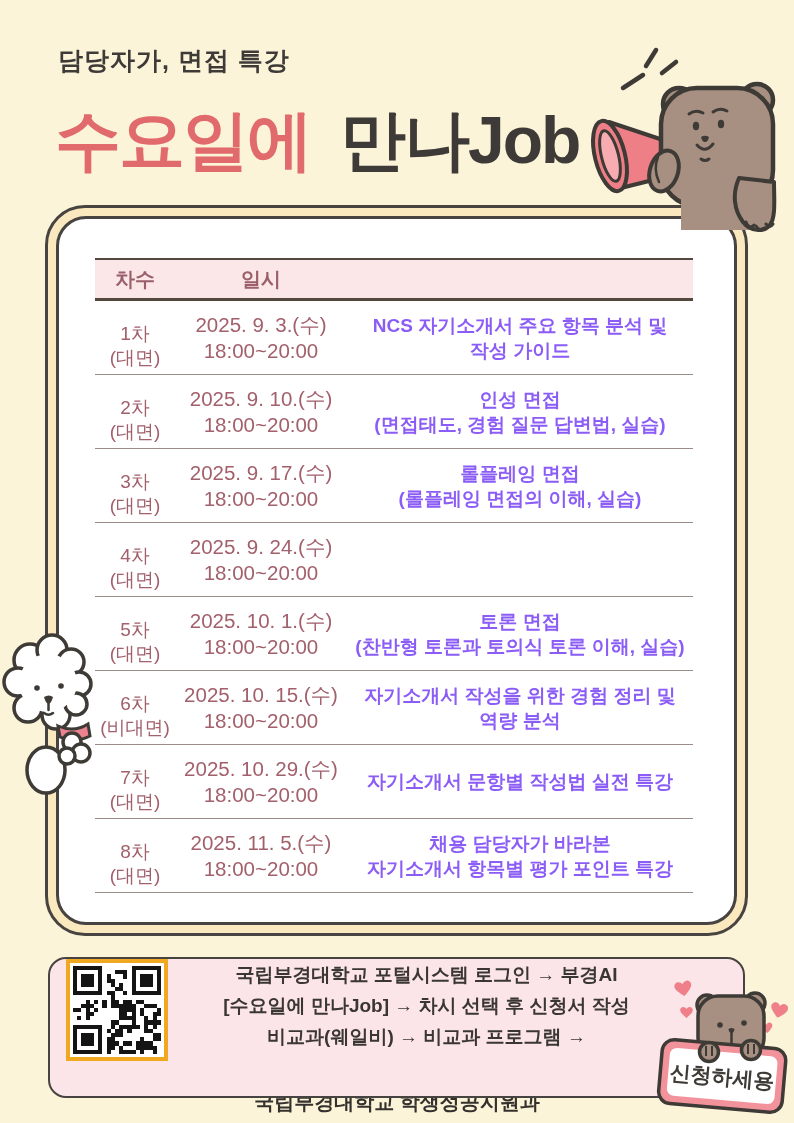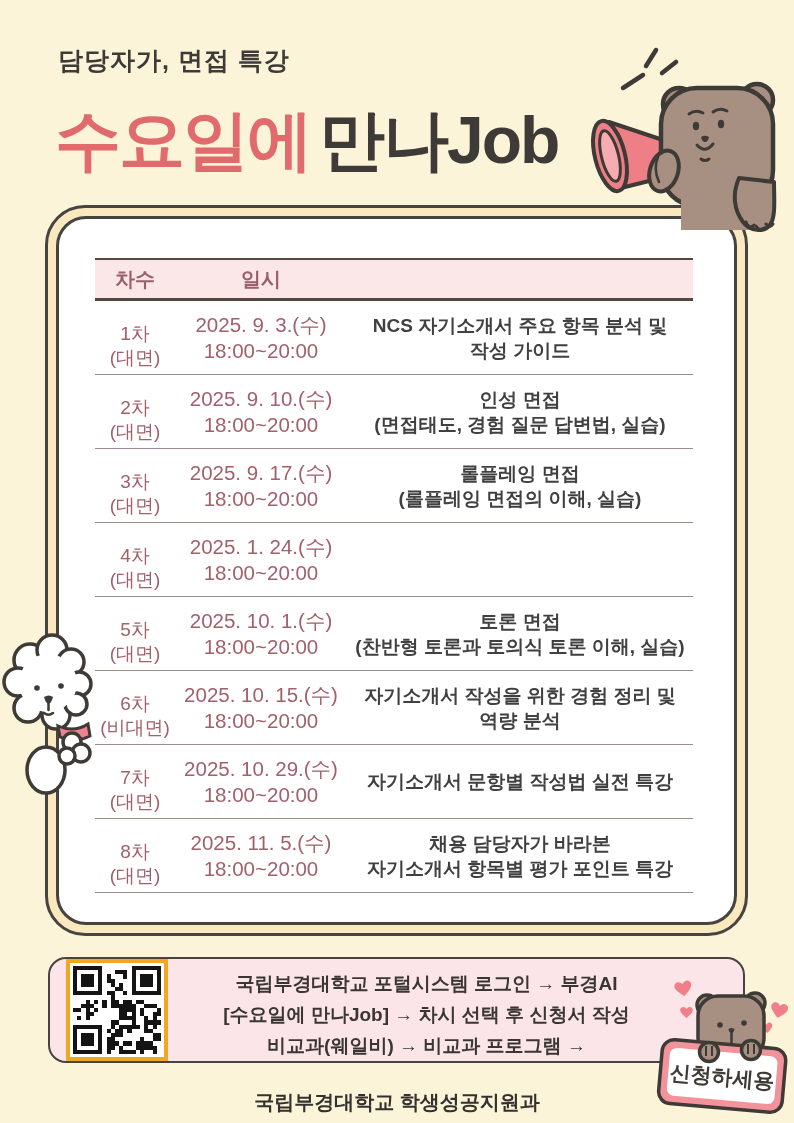--- a/index.html
+++ b/index.html
@@ -17,7 +17,7 @@
     position:absolute;left:55px;top:96px;white-space:nowrap;
     font-size:66px;font-weight:800;letter-spacing:-2px;
   }
-  .title .accent{color:#E16B6C;margin-right:8px;}
+  .title .accent{color:#E16B6C;margin-right:29px;}
   .title .rest{color:#3E3A37;}
 
   

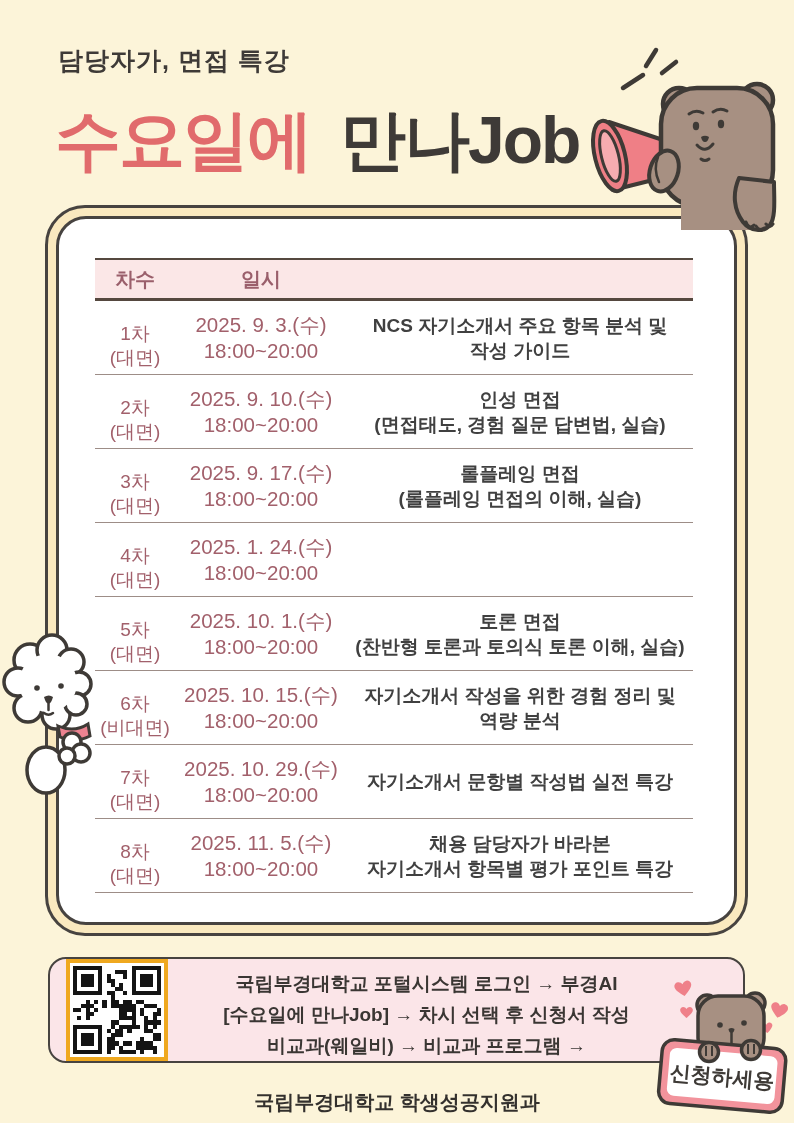--- a/index.html
+++ b/index.html
@@ -45,7 +45,7 @@
   .c-sess{text-align:center;font-size:19px;color:#A2606B;line-height:24px;margin-top:16px;}
   .c-date{text-align:center;font-size:20.5px;color:#A2606B;line-height:26px;}
   .c-topic{
-    text-align:center;font-size:19px;font-weight:700;color:#404040;
+    text-align:center;font-size:19px;font-weight:700;color:#8b5cf6;
     line-height:25px;white-space:pre-line;
   }
 

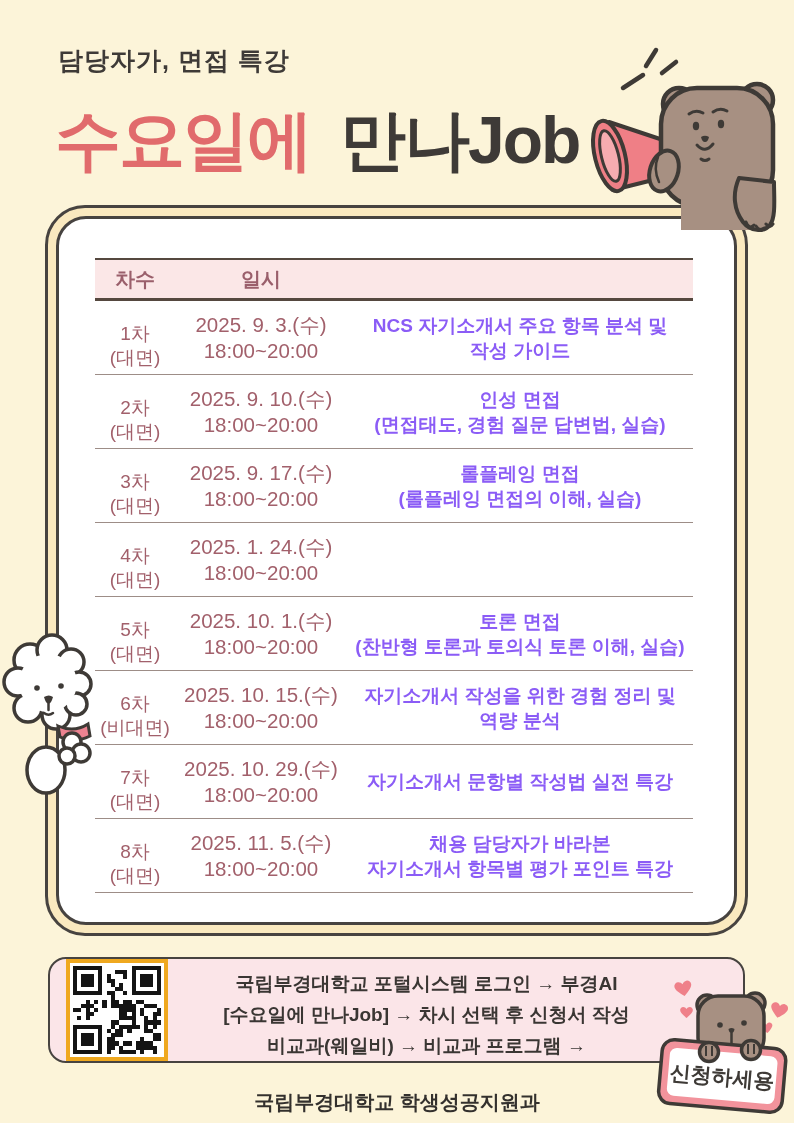--- a/index.html
+++ b/index.html
@@ -139,7 +139,7 @@
               <div>(대면)</div>
             </div>
             <div class="c-date">
-              <div>2025. 1. 24.(수)</div>
+              <div>2025. 9. 24.(수)</div>
               <div>18:00~20:00</div>
             </div>
           </div>

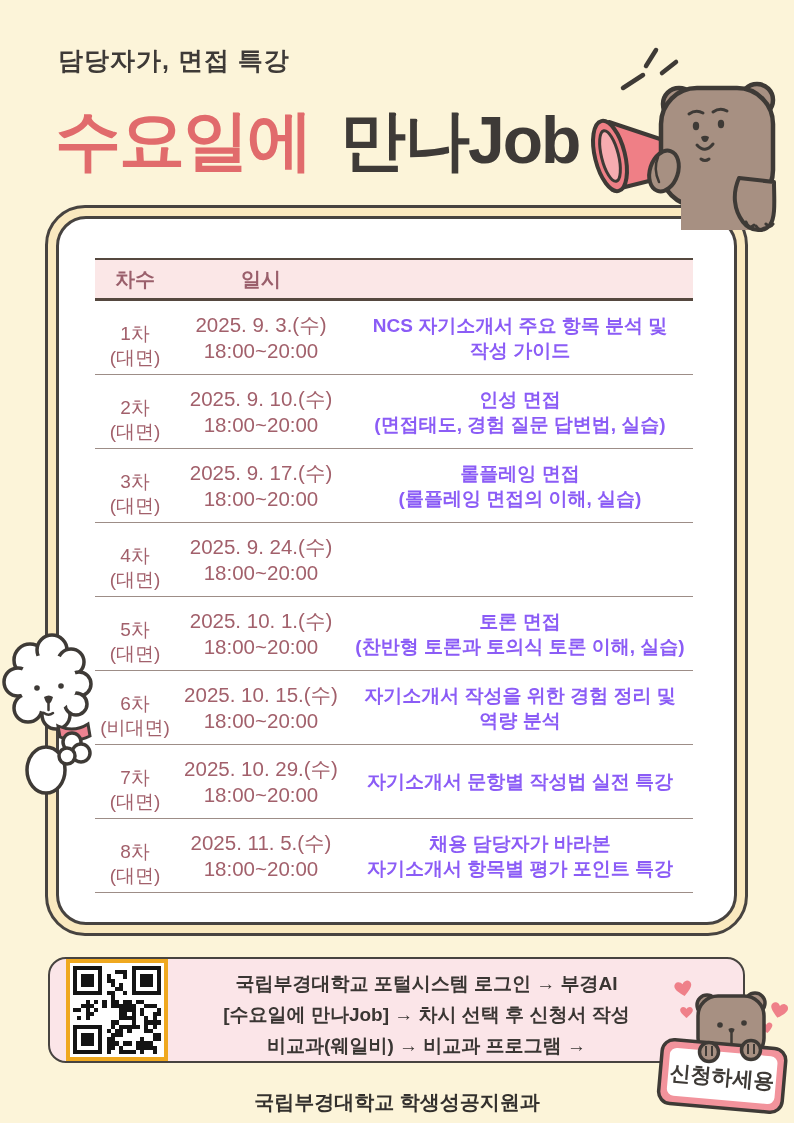--- a/index.html
+++ b/index.html
@@ -51,10 +51,10 @@
 
   
   .apply-box{
-    position:absolute;left:48px;top:957px;width:697px;height:106px;
+    position:absolute;left:48px;top:957px;width:697px;height:141px;
     box-sizing:border-box;background:#FBE5E8;
     border:2.5px solid #474340;border-radius:18px;
-    display:flex;align-items:flex-end;z-index:1;
+    display:flex;align-items:flex-start;z-index:1;
   }
   .qr-frame{
     margin-left:16px;background:#ffffff;border:4px solid #EFA81F;

